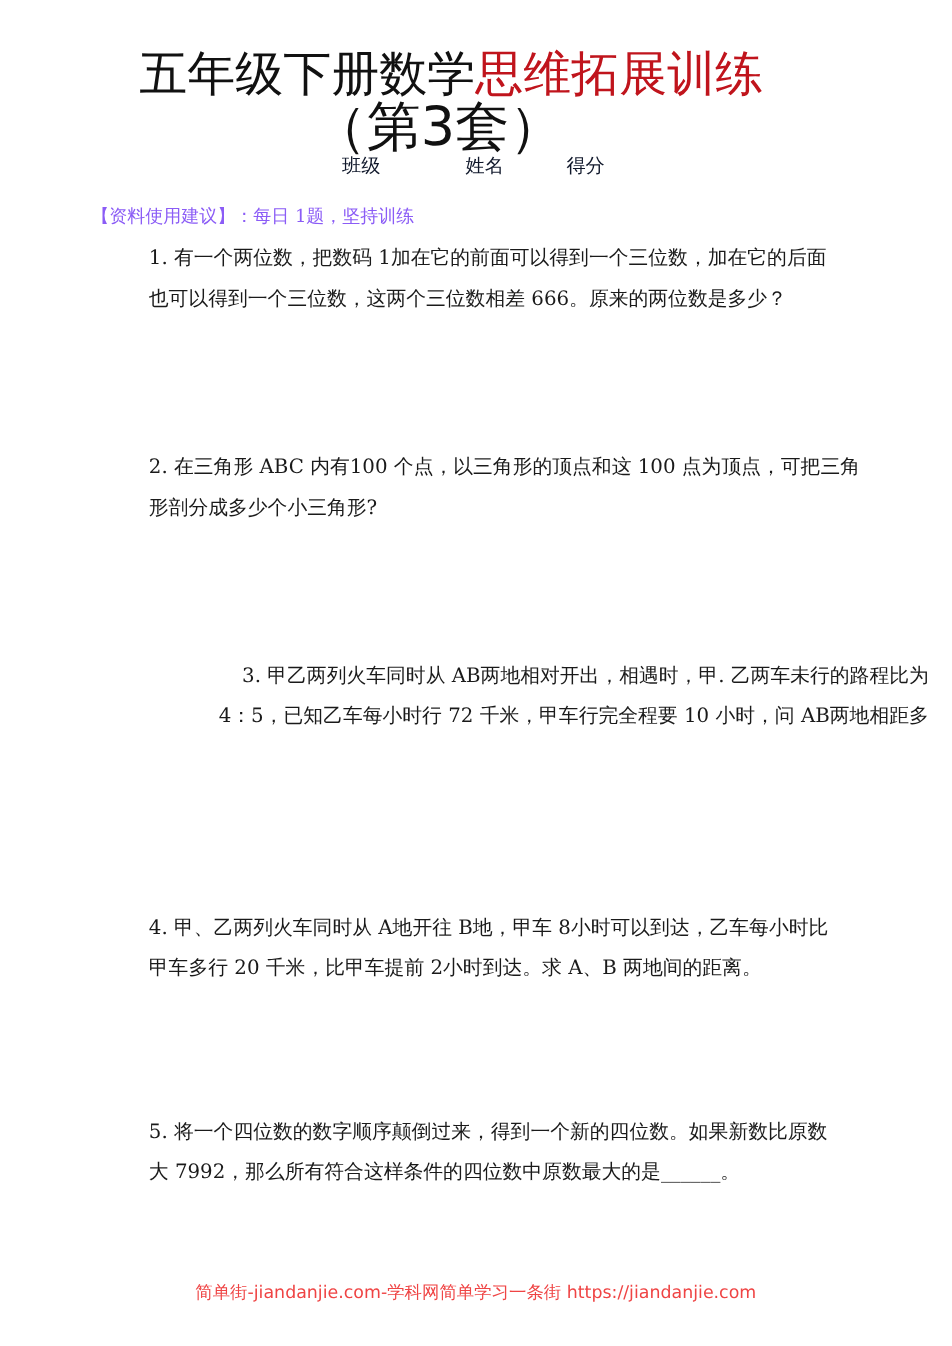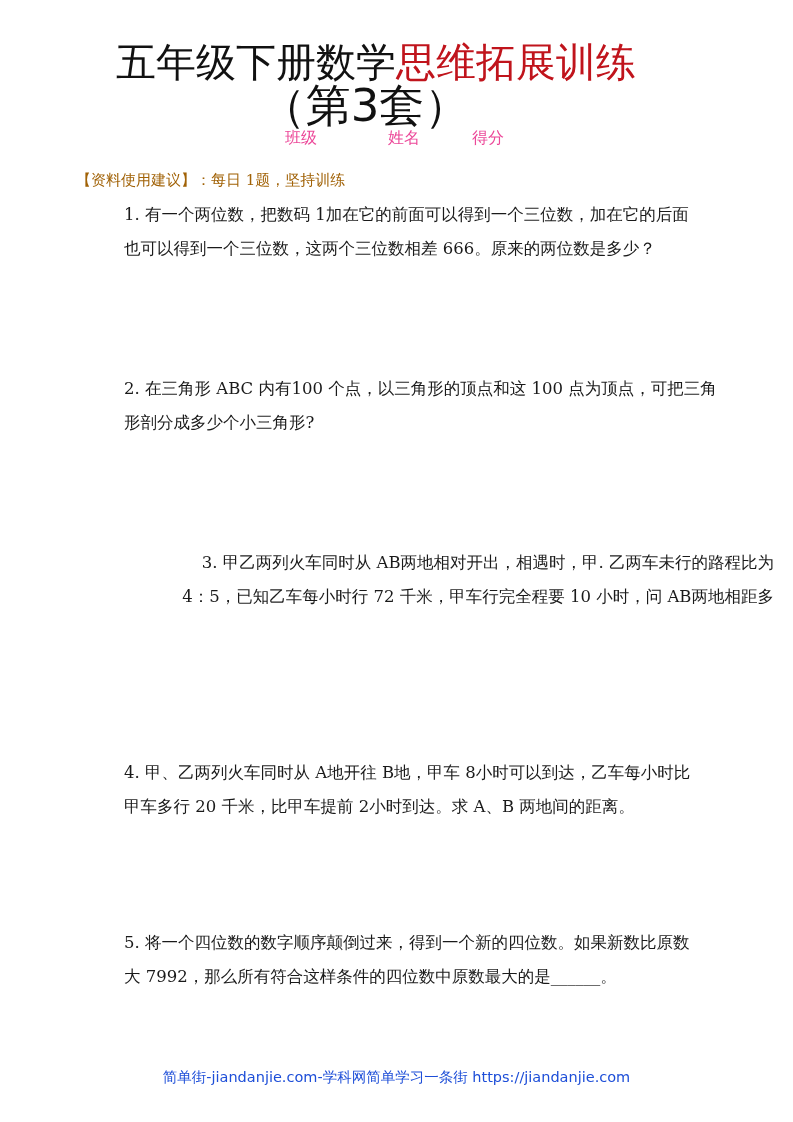--- a/index.html
+++ b/index.html
@@ -52,7 +52,7 @@
       height: 22px;
       font-family: "DejaVu Sans", "Liberation Sans", sans-serif;
       font-size: 16px;
-      color: #ec4899;
+      color: #0f172a;
     }
     .meta-row span {
       position: absolute;

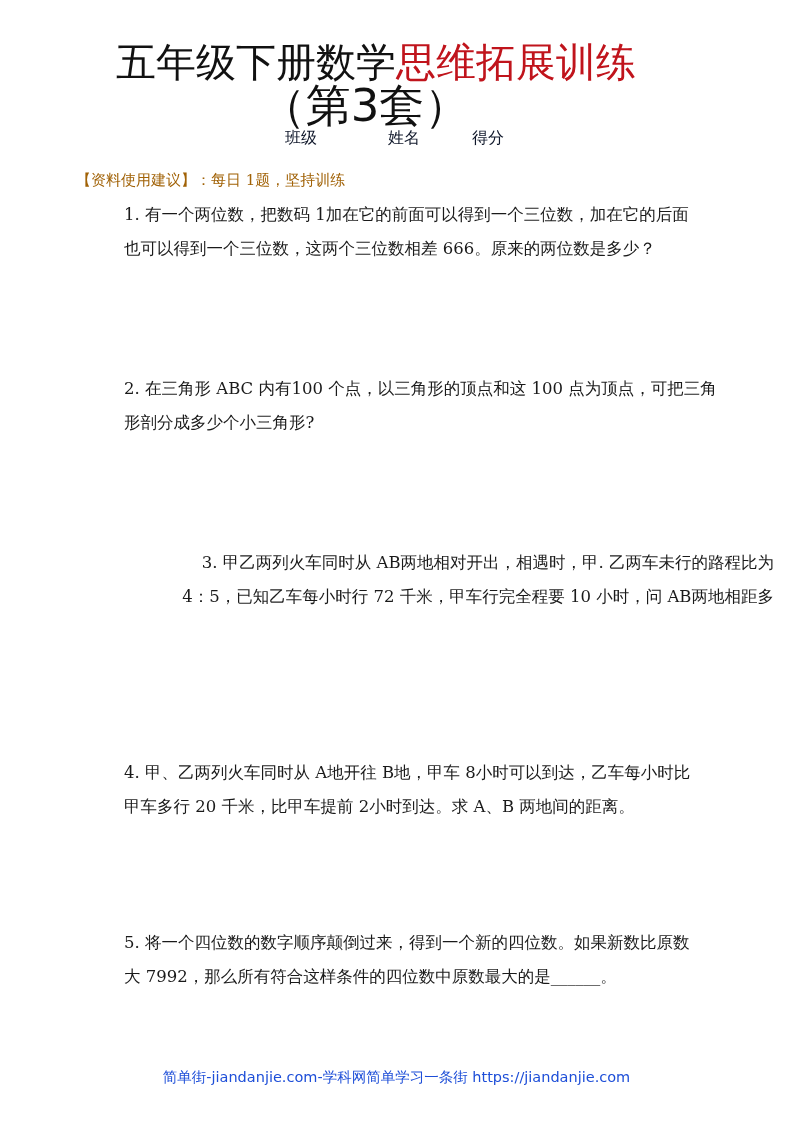--- a/index.html
+++ b/index.html
@@ -68,7 +68,7 @@
       left: 76px;
       font-family: "DejaVu Serif", "Liberation Serif", serif;
       font-size: 15px;
-      color: #a16207;
+      color: #8b5cf6;
       white-space: nowrap;
     }
     .question {

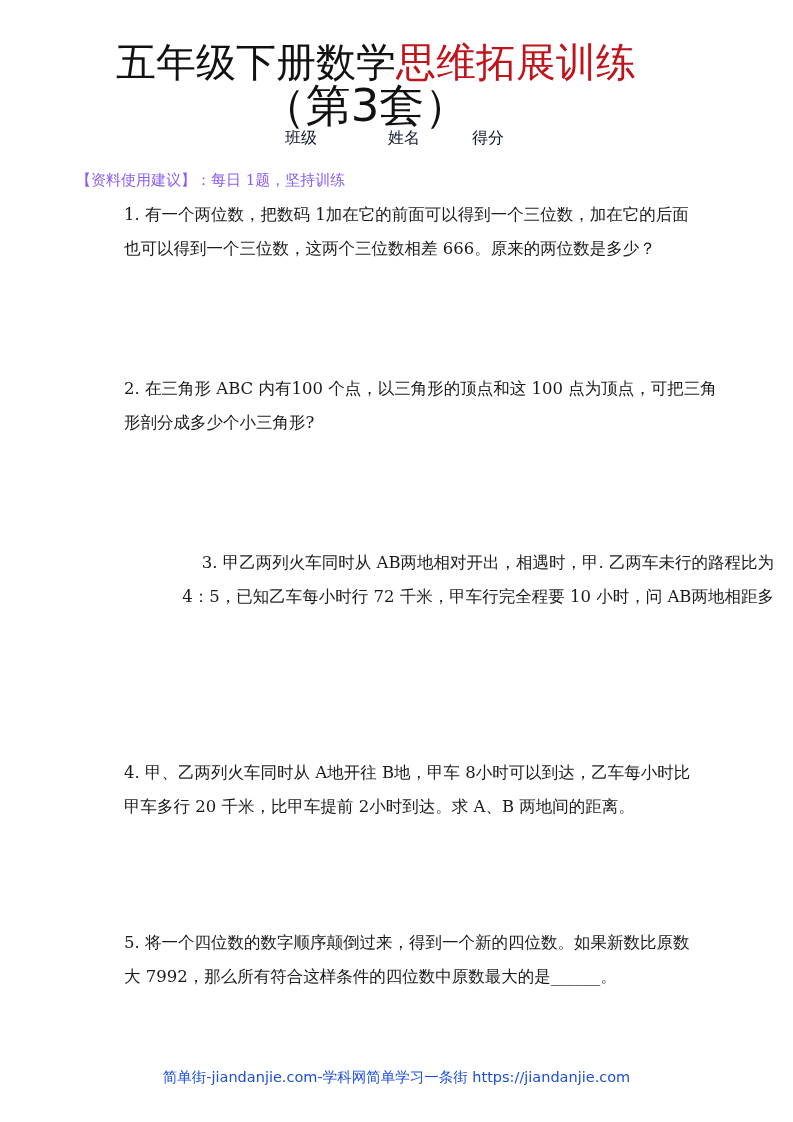--- a/index.html
+++ b/index.html
@@ -99,7 +99,7 @@
       text-align: center;
       font-family: "DejaVu Sans", "Liberation Sans", sans-serif;
       font-size: 14.5px;
-      color: #1d4ed8;
+      color: #ef4444;
       white-space: nowrap;
     }
   </style>

